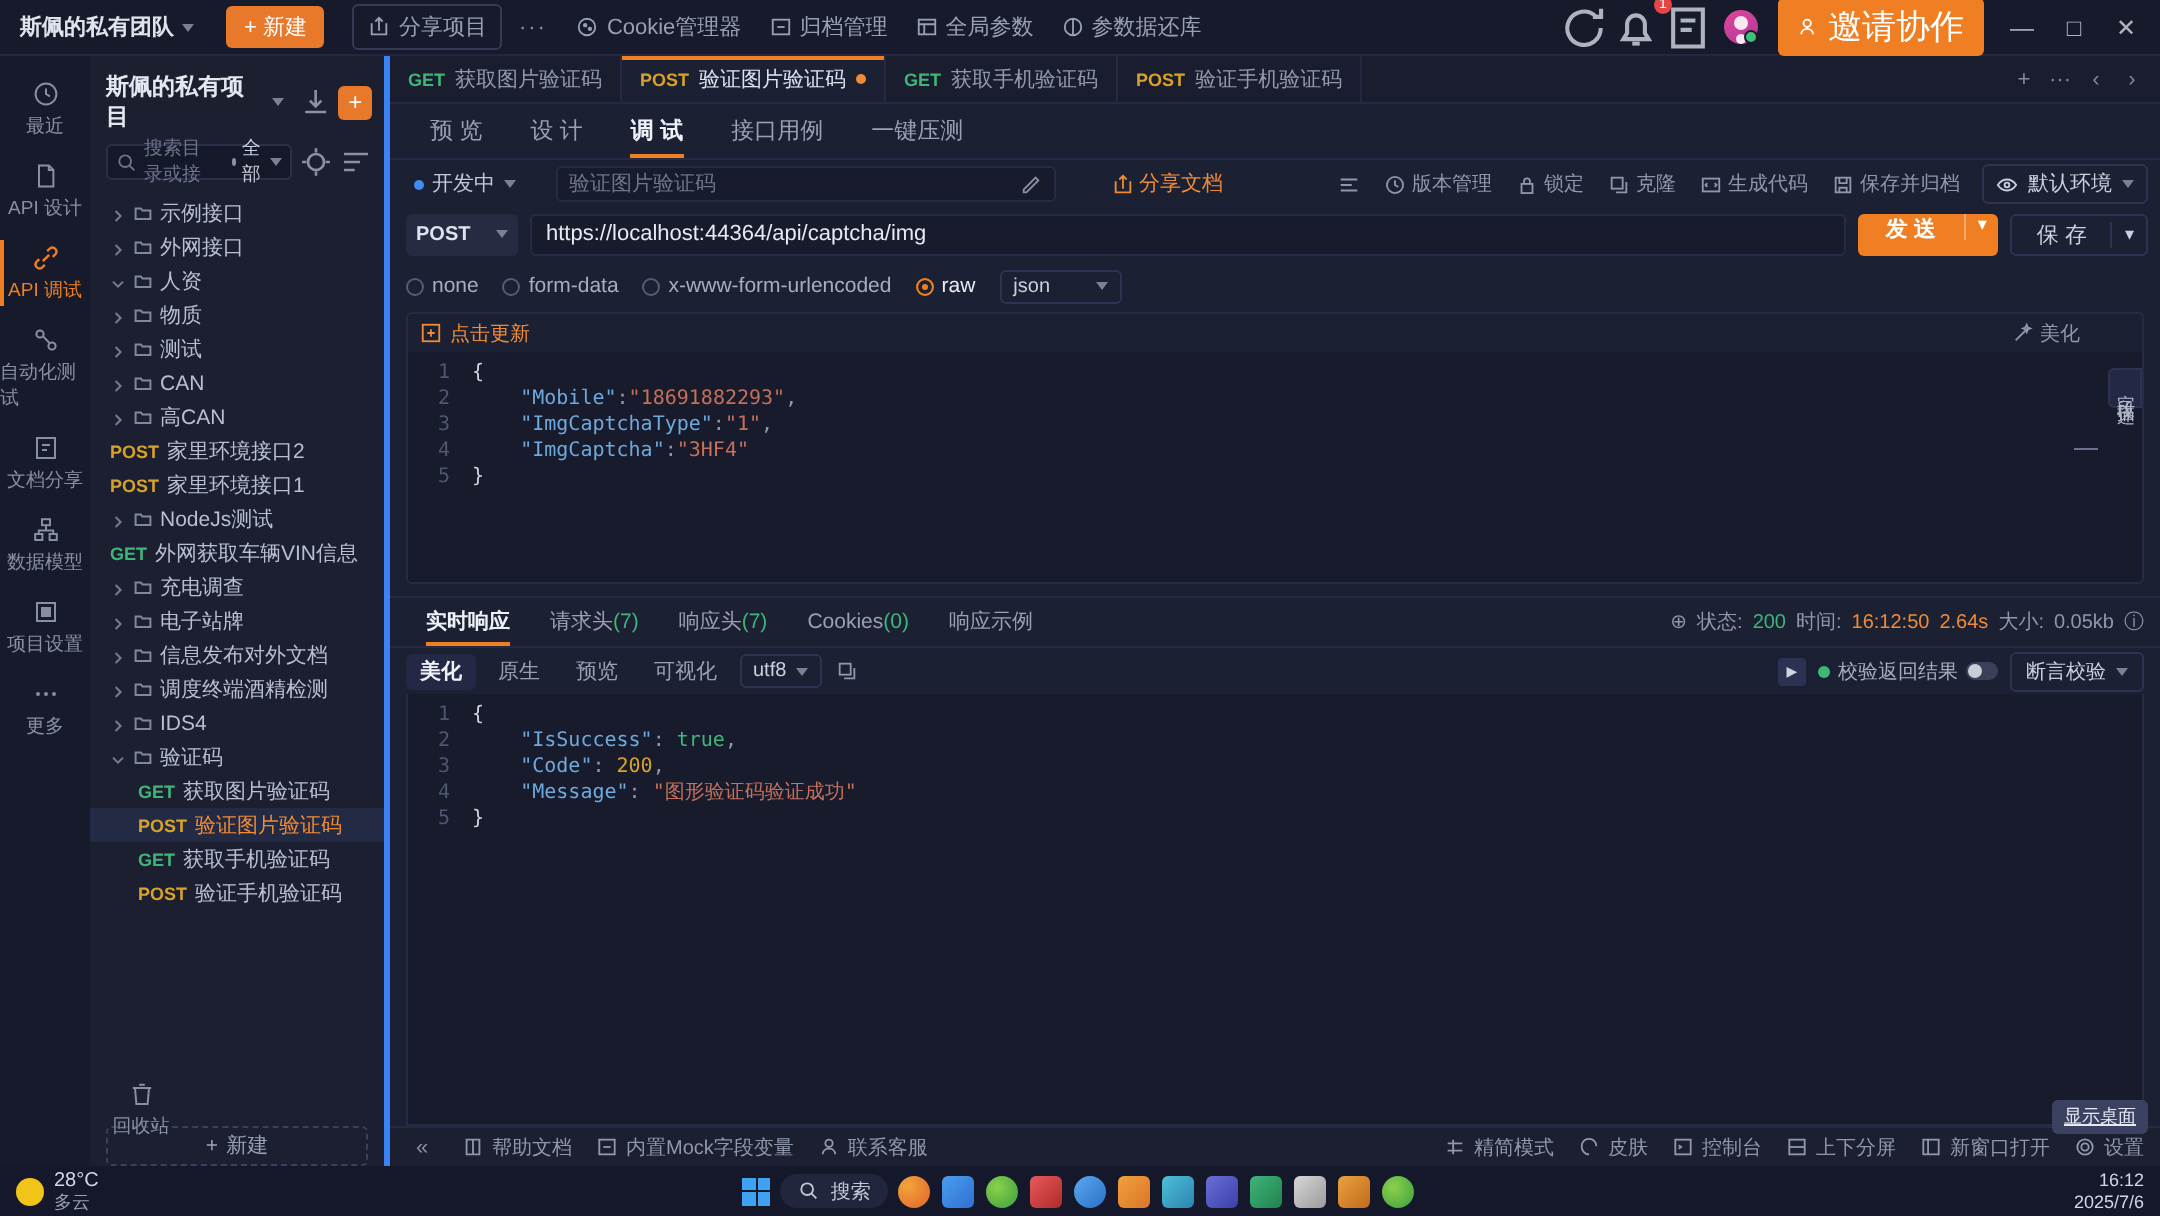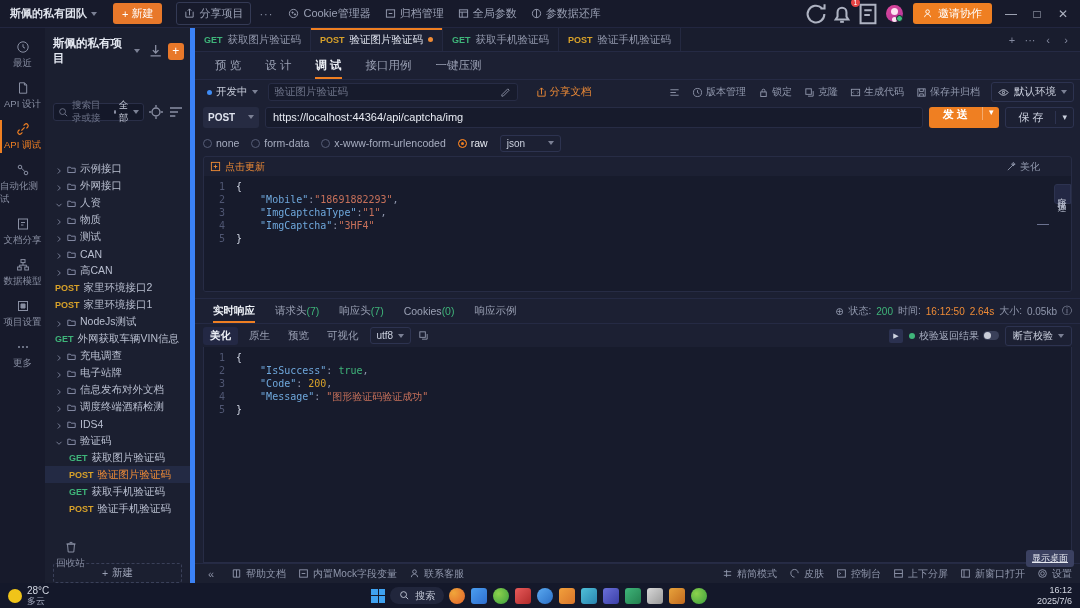--- a/index.html
+++ b/index.html
@@ -36,7 +36,7 @@
             background:#3ec07a;border:1px solid #171a2b;}
   .avatar::before{content:'';position:absolute;left:5px;top:3px;width:7px;height:7px;border-radius:50%;
             background:#fbe6f1;box-shadow:0 8px 0 -1px #fbe6f1;}
-  .invite { background:#ef7f22; color:#fff; border-radius:3px; padding:3px 10px; font-size:11px;
+  .invite { background:#ef7f22; color:#fff; border-radius:3px; padding:3px 10px; font-size:17px;
             display:flex;align-items:center;gap:4px; margin:0 6px; }
   .wbtn { width:26px;height:24px;display:flex;align-items:center;justify-content:center;color:#aeb3c2;font-size:12px;}
 

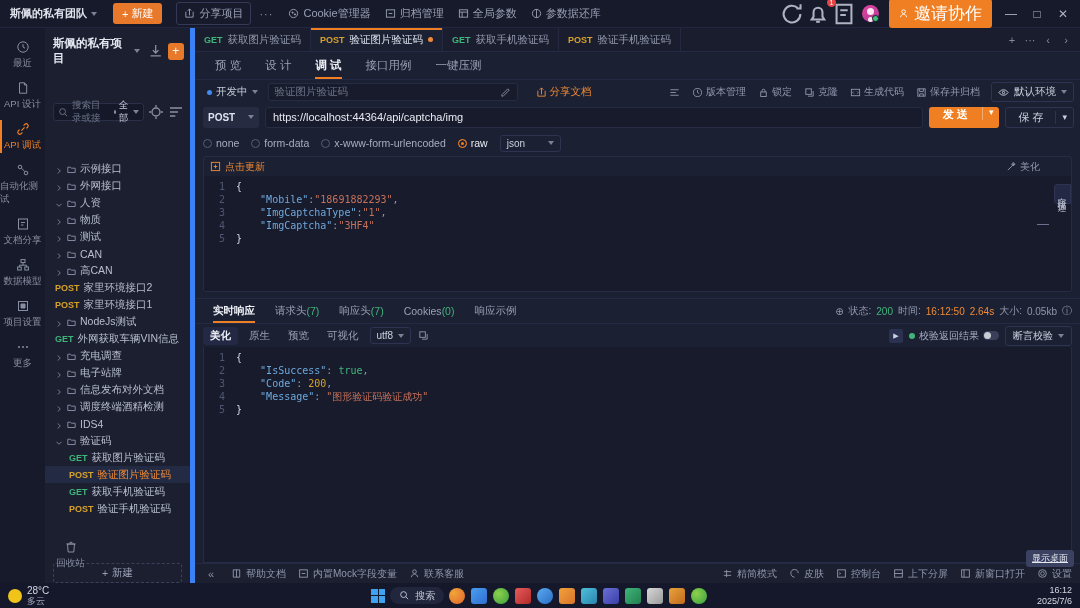--- a/index.html
+++ b/index.html
@@ -55,8 +55,8 @@
   .rail-bottom { position:absolute; bottom:8px; left:0; width:45px;padding-left:48px; }
 
   
-  .tree { width:150px; flex:0 0 150px; background:#1b1f30; border-right:5px solid #3b82f6;
-          display:flex; flex-direction:column;gap:31px; }
+  .tree { width:150px; flex:0 0 150px; background:#1b1f30; border-right:3px solid #3b82f6;
+          display:flex; flex-direction:column; }
   .tree-head { display:flex; align-items:center; padding:8px 6px 6px 8px; gap:4px; }
   .tree-title { font-size:11.5px; color:#e3e7f0; font-weight:bold; }
   .tree-add { background:#e8782a; width:17px;height:17px;border-radius:3px;color:#fff;

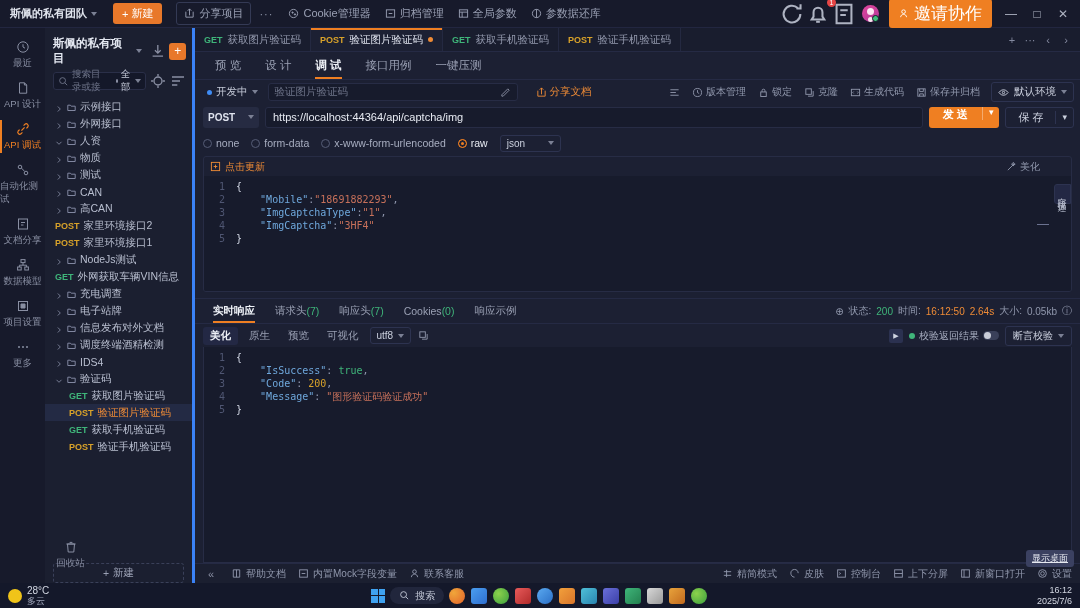--- a/index.html
+++ b/index.html
@@ -100,7 +100,7 @@
   .stab.active { color:#eef1f7; font-weight:bold; }
   .stab.active::after { content:''; position:absolute; left:12px; right:12px; bottom:0; height:2px; background:#ef7f22; }
 
-  .metarow { height:24px; display:flex; align-items:center; padding:0 6px 0 8px; gap:6px; }
+  .metarow { height:24px; display:flex; align-items:center; padding:0 6px 0 8px; gap:16px; }
   .status-sel { display:flex; align-items:center; gap:4px; font-size:10.5px; color:#c3c8d6; padding:2px 4px; }
   .sdot { width:5px;height:5px;border-radius:50%;background:#3f8cf5; }
   .namefield { flex:0 0 250px; background:#171b2c; border:1px solid #272c45; border-radius:3px;

